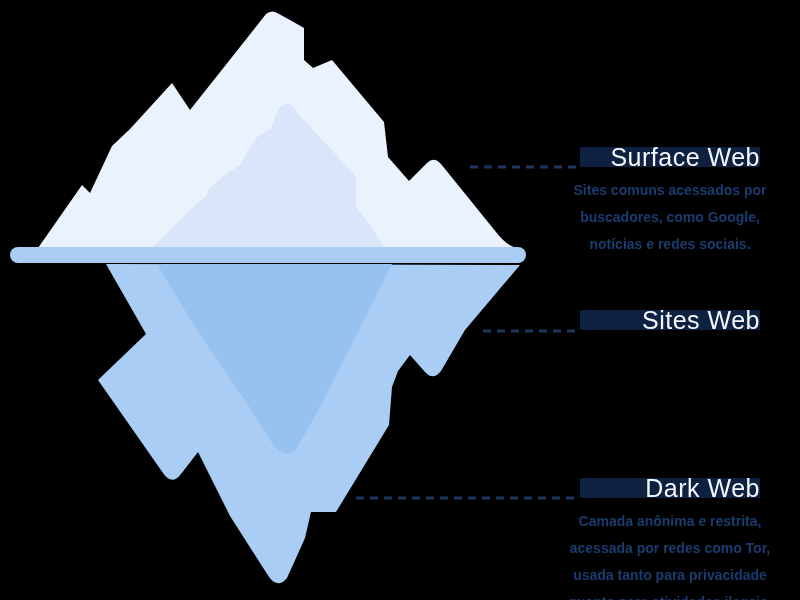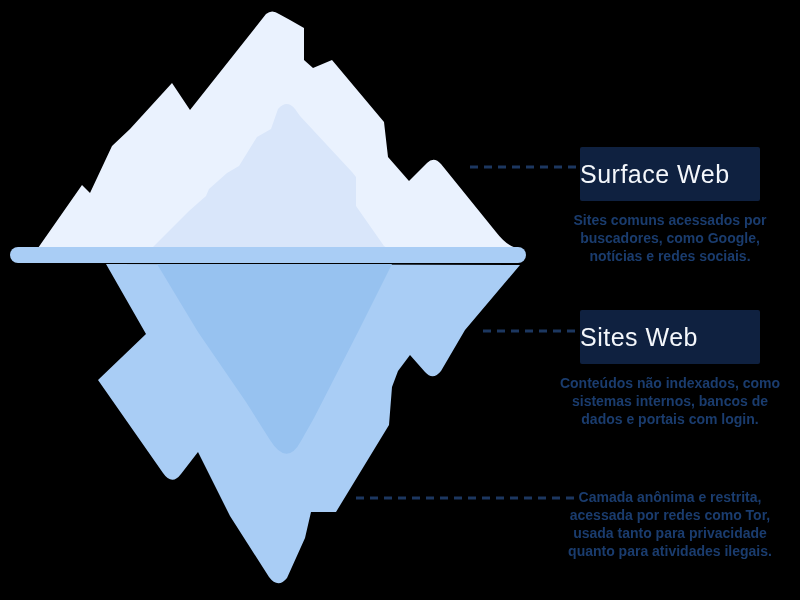--- a/index.html
+++ b/index.html
@@ -30,13 +30,13 @@
   }
   .label-box {
     width: 180px;
-    height: 54px;
+    height: 20px;
     margin: 0 auto;
     background: #0F2140;
     border-radius: 2px;
     display: flex;
     align-items: center;
-    justify-content: flex-start;
+    justify-content: flex-end;
     color: #F4F7FB;
     font-size: 25px;
     font-weight: 500;

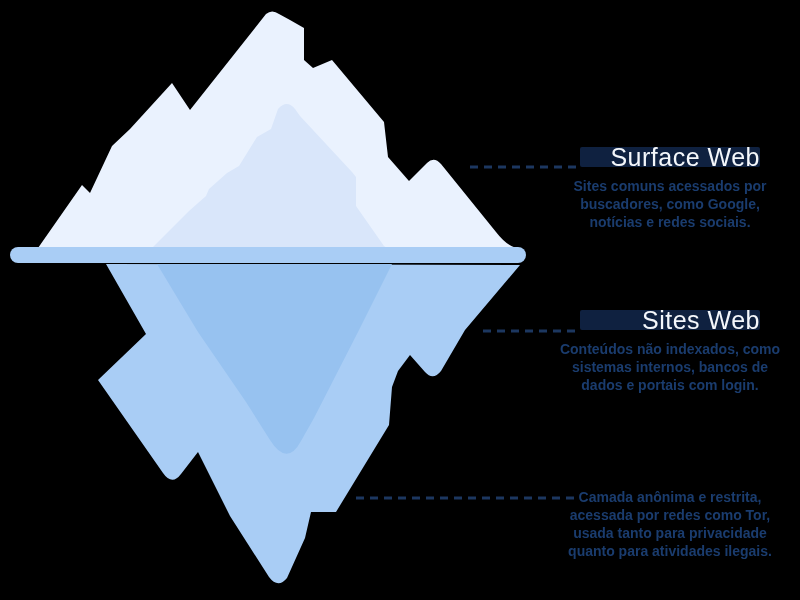--- a/index.html
+++ b/index.html
@@ -47,7 +47,7 @@
     margin-top: 10px;
     color: #1A3C6E;
     font-size: 14px;
-    line-height: 18px;
+    line-height: 27px;
     font-weight: 600;
   }
   #group-surface { top: 147px; }

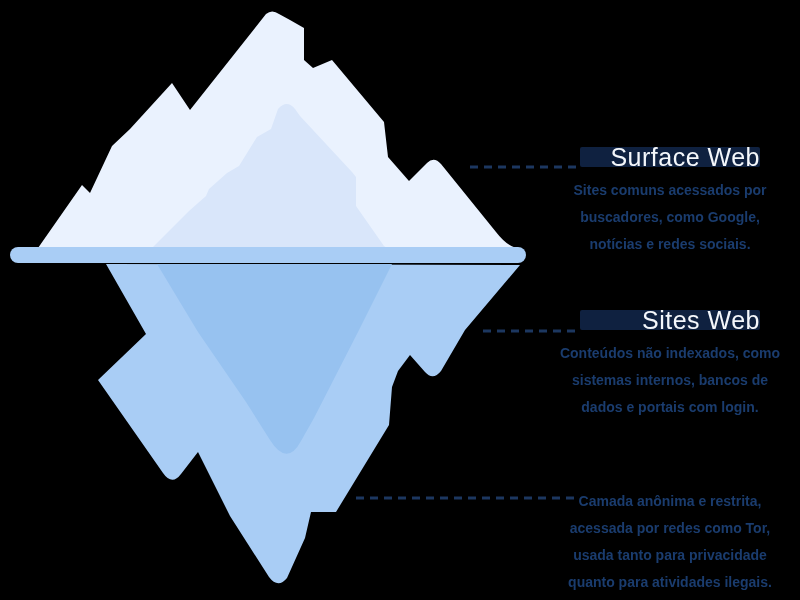--- a/index.html
+++ b/index.html
@@ -122,7 +122,6 @@
     <div class="label-box">
       <span>Sites Web</span>
     </div>
-    <div class="label-desc">Conteúdos não indexados, como sistemas internos, bancos de dados e portais com login.</div>
   </div>
 
   <div class="label-group" id="group-dark">

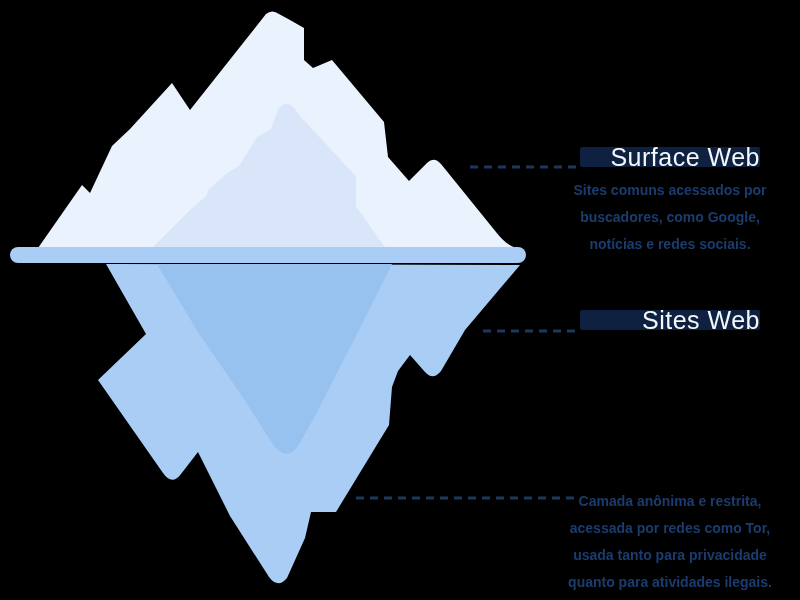--- a/index.html
+++ b/index.html
@@ -125,6 +125,9 @@
   </div>
 
   <div class="label-group" id="group-dark">
+    <div class="label-box">
+      <span>Dark Web</span>
+    </div>
     <div class="label-desc">Camada anônima e restrita, acessada por redes como Tor, usada tanto para privacidade quanto para atividades ilegais.</div>
   </div>
 

